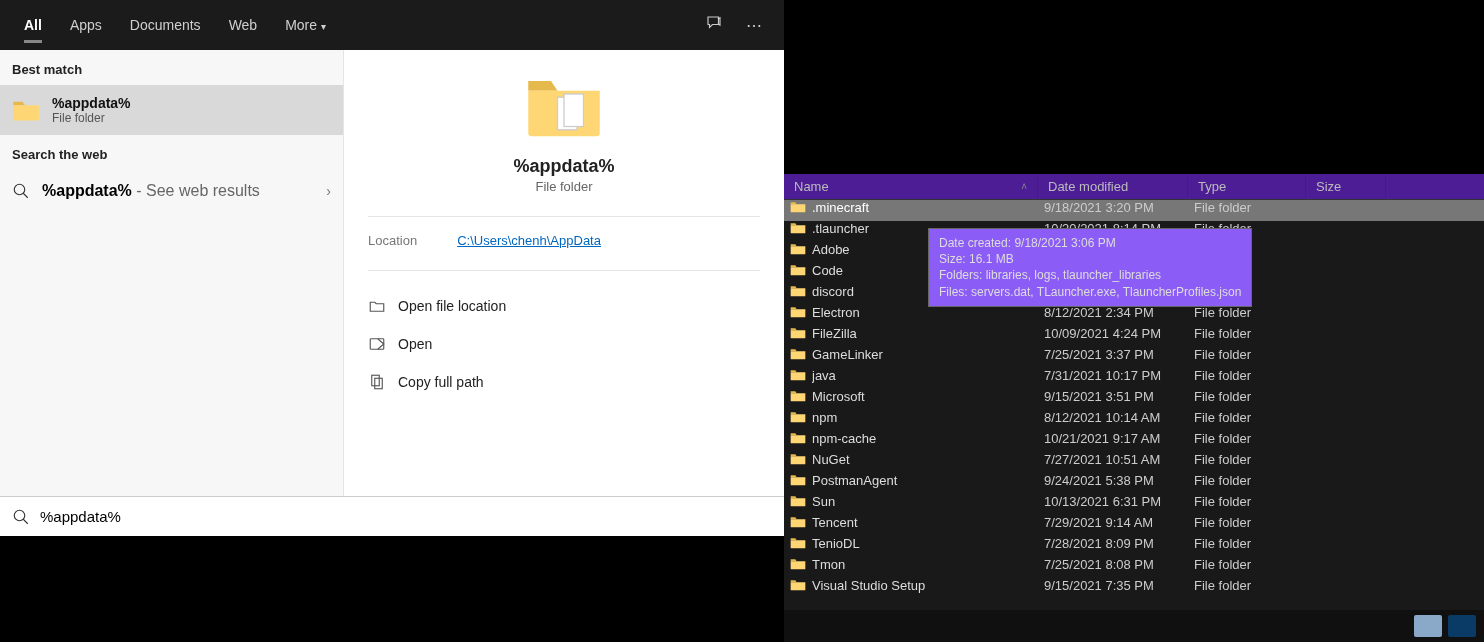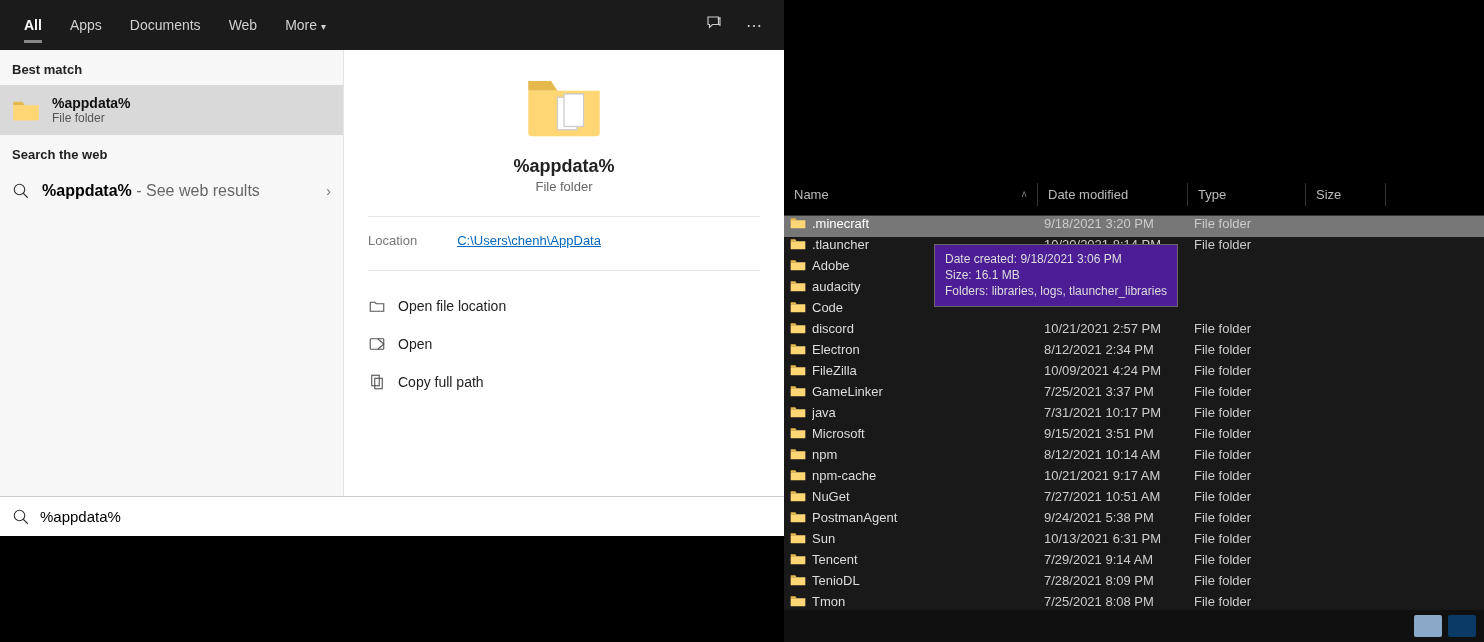--- a/index.html
+++ b/index.html
@@ -47,7 +47,7 @@
   
   .explorer { position:absolute; left:784px; top:0; right:0; bottom:32px; background:#191919; color:#ddd; display:flex; flex-direction:column; font-size:13px; }
   .ex-top { height:174px; background:#000; }
-  .ex-head { display:flex; align-items:center; height:42px; border-bottom:1px solid #333; background:#000000; }
+  .ex-head { display:flex; align-items:center; height:26px; border-bottom:1px solid #333; background:#4c1d95; }
   .ex-head .col { padding:4px 10px; border-right:1px solid #333; color:#bbb; display:flex; align-items:center; gap:6px; }
   .ex-head .sorta { font-size:10px; color:#888; margin-left:auto; }
   .col-name { width:254px; }

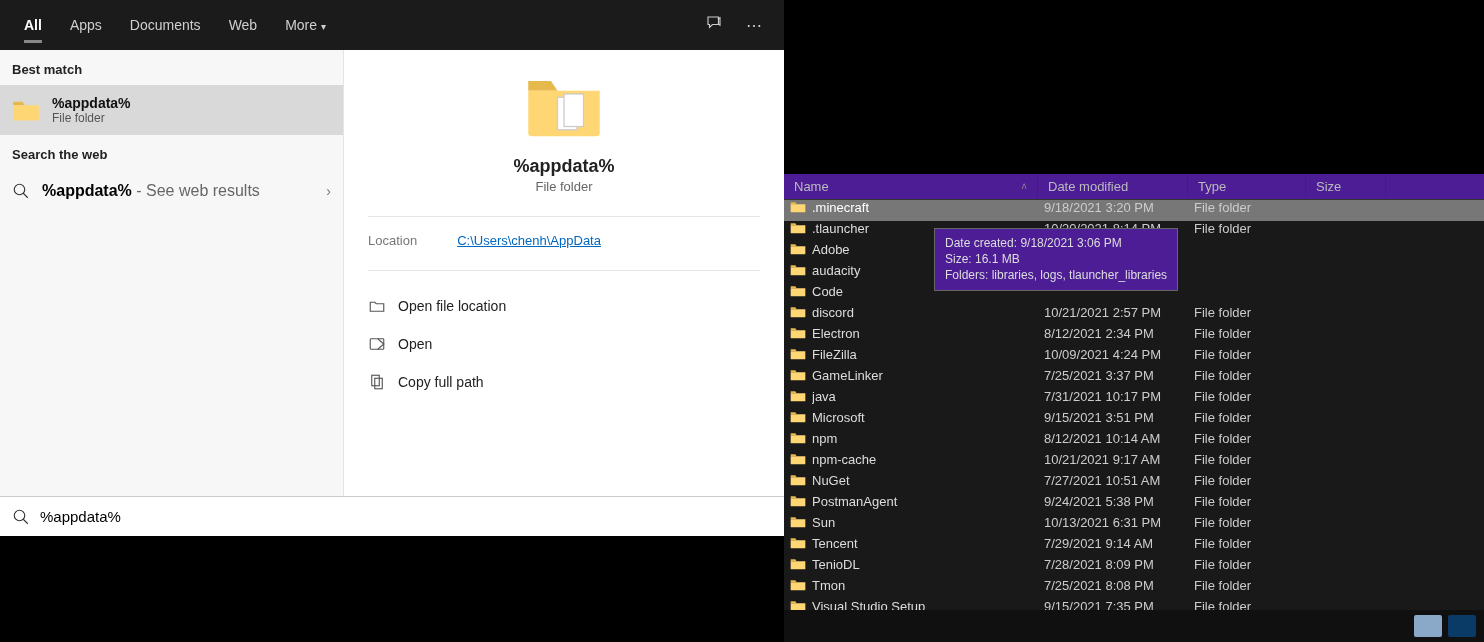--- a/index.html
+++ b/index.html
@@ -63,7 +63,7 @@
   .row .c-type { width:118px; color:#ccc; }
   .row .c-size { width:80px; }
 
-  .tooltip { position:absolute; left:150px; top:28px; background:#4c1d95; border:1px solid #666; padding:6px 10px; font-size:12px; color:#ddd; white-space:nowrap; z-index:5; }
+  .tooltip { position:absolute; left:144px; top:28px; background:#8b5cf6; border:1px solid #666; padding:6px 10px; font-size:12px; color:#ddd; white-space:nowrap; z-index:5; }
   .tooltip div { line-height:1.35; }
 
   

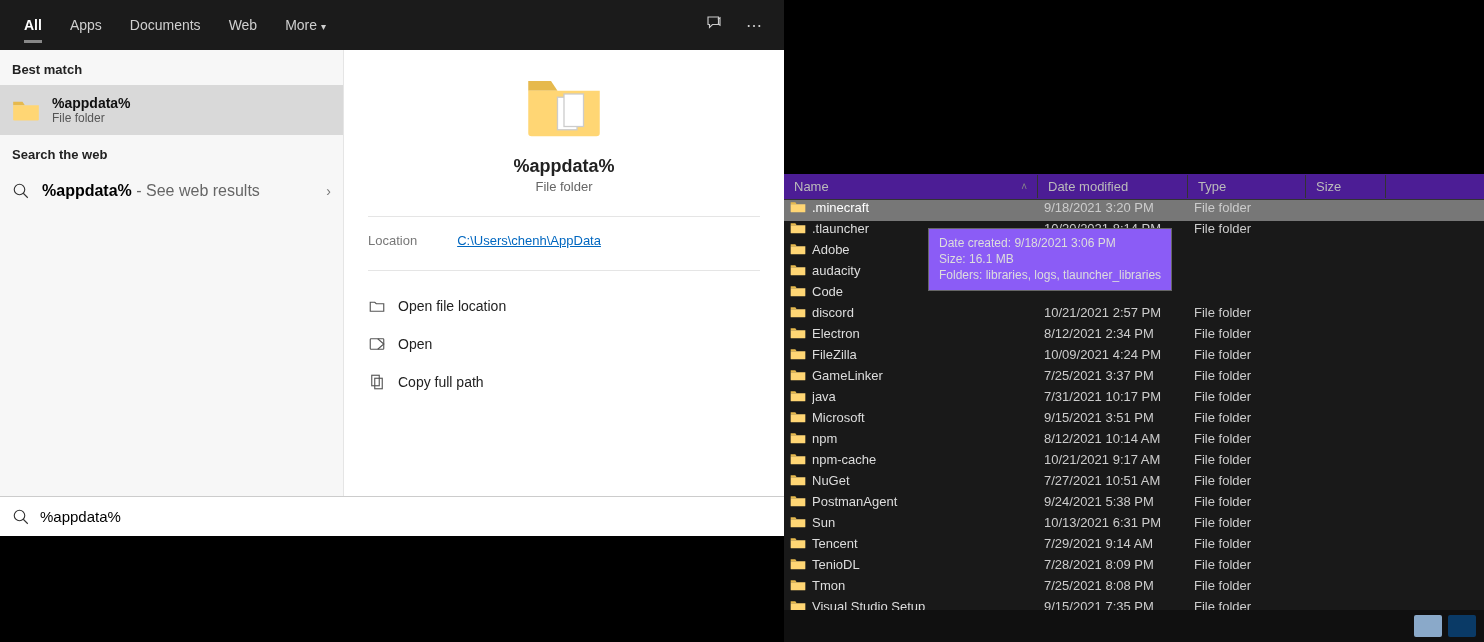--- a/index.html
+++ b/index.html
@@ -227,16 +227,6 @@
           <path class="fo-tab" d="M2 6h14l4 6H2z"></path>
           <path class="fo-fill" d="M2 12h44v22a2 2 0 0 1-2 2H4a2 2 0 0 1-2-2z"></path>
         </svg>
-        <span class="c-name">audacity</span>
-        <span class="c-date"></span>
-        <span class="c-type"></span>
-        <span class="c-size"></span>
-      </div>
-      <div class="row">
-        <svg class="ficon" viewBox="0 0 48 40">
-          <path class="fo-tab" d="M2 6h14l4 6H2z"></path>
-          <path class="fo-fill" d="M2 12h44v22a2 2 0 0 1-2 2H4a2 2 0 0 1-2-2z"></path>
-        </svg>
         <span class="c-name">Code</span>
         <span class="c-date"></span>
         <span class="c-type"></span>

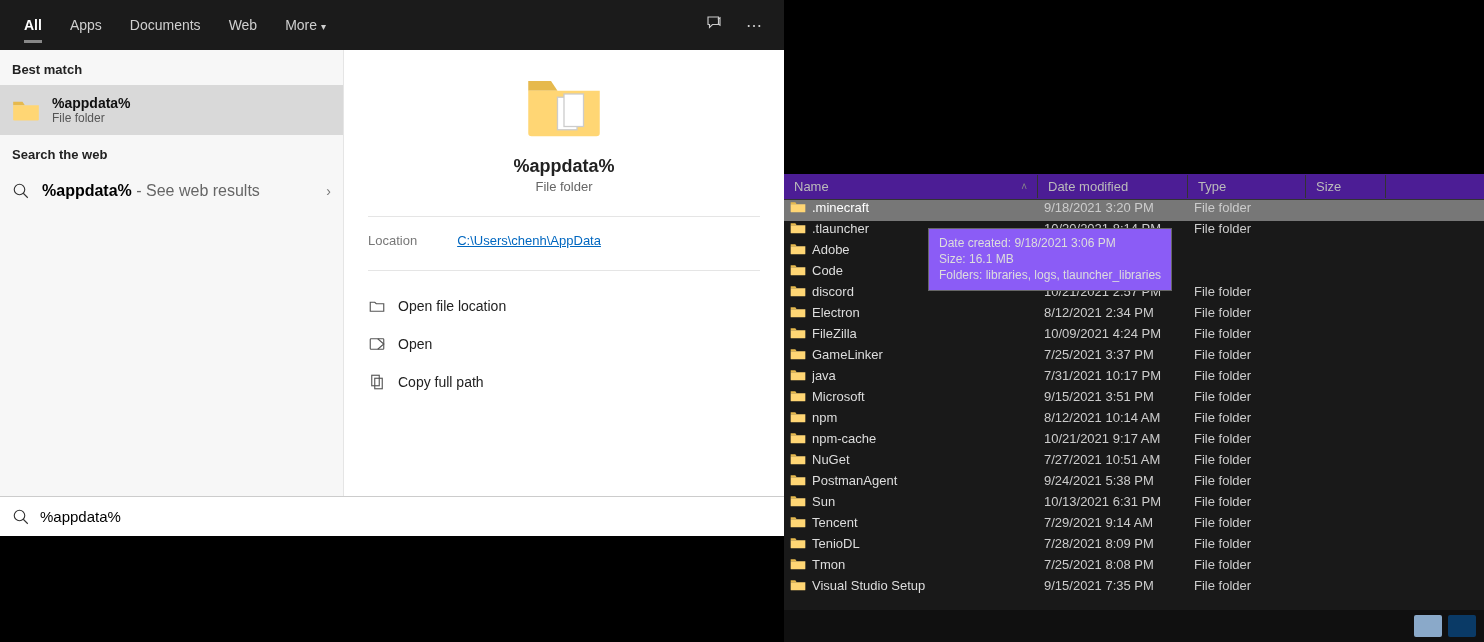--- a/index.html
+++ b/index.html
@@ -191,6 +191,7 @@
       <div>Date created: 9/18/2021 3:06 PM</div>
       <div>Size: 16.1 MB</div>
       <div>Folders: libraries, logs, tlauncher_libraries</div>
+      <div>Files: servers.dat, TLauncher.exe, TlauncherProfiles.json</div>
     </div>
   <div class="row sel">
         <svg class="ficon" viewBox="0 0 48 40">

